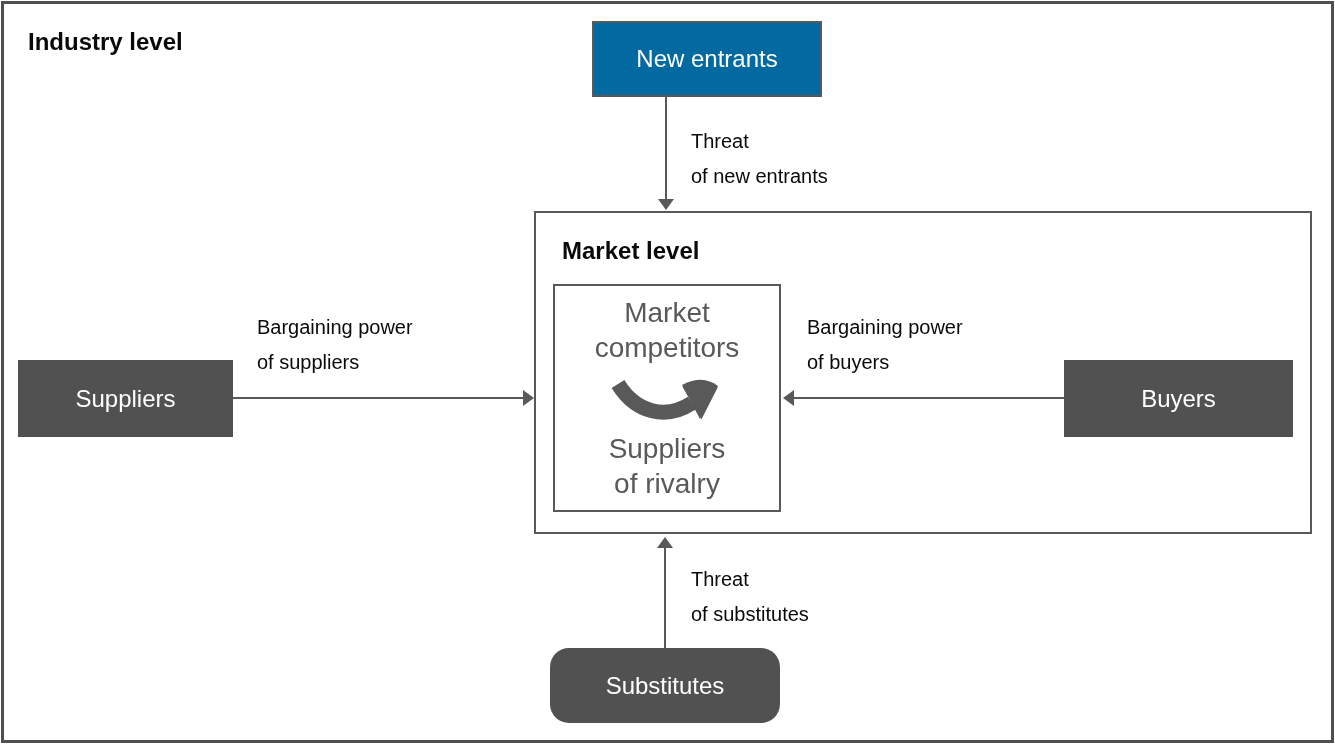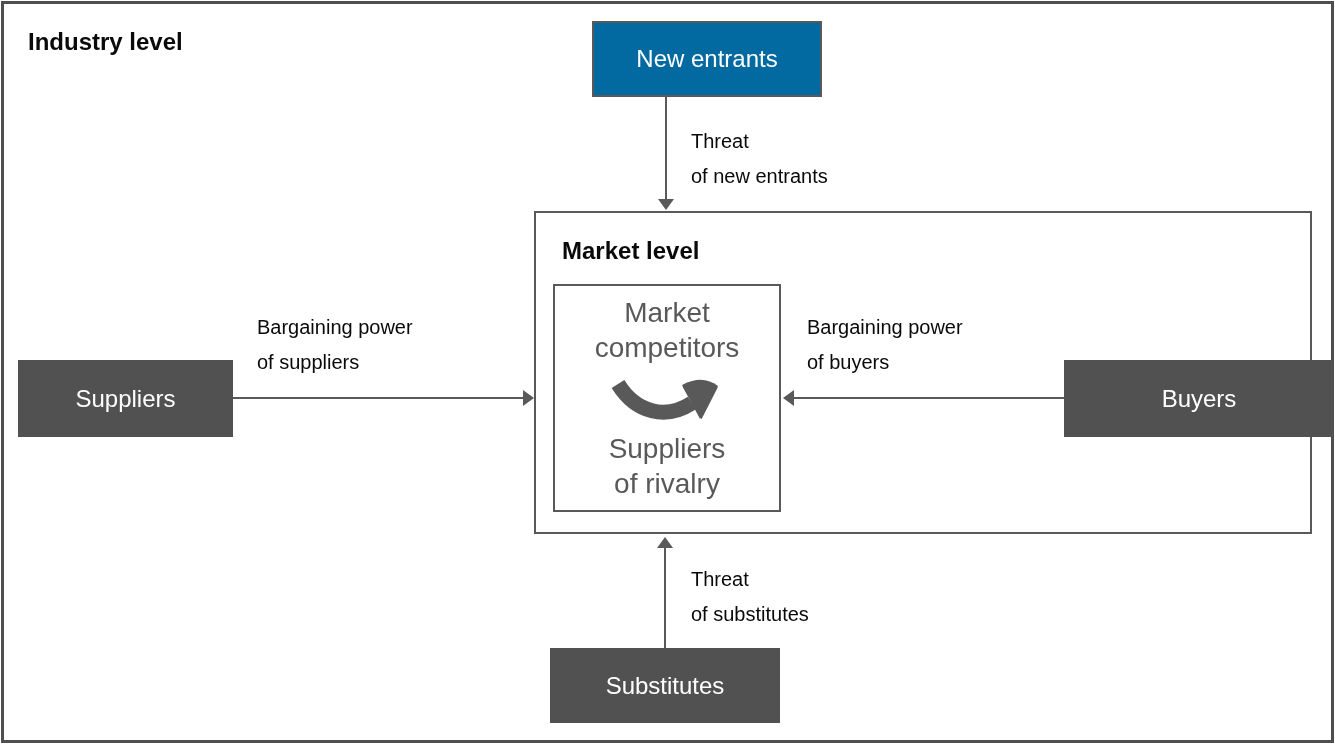--- a/index.html
+++ b/index.html
@@ -112,7 +112,7 @@
   <div class="abs edge-label" style="left:257px;top:310px;">Bargaining power
 of suppliers</div>
 
-  <div class="abs node node-gray" style="left:1064px;top:360px;width:270px;height:77px;text-align:center;">
+  <div class="abs node node-gray" style="left:1064px;top:360px;width:229px;height:77px;text-align:center;">
     <span>Buyers</span>
   </div>
 

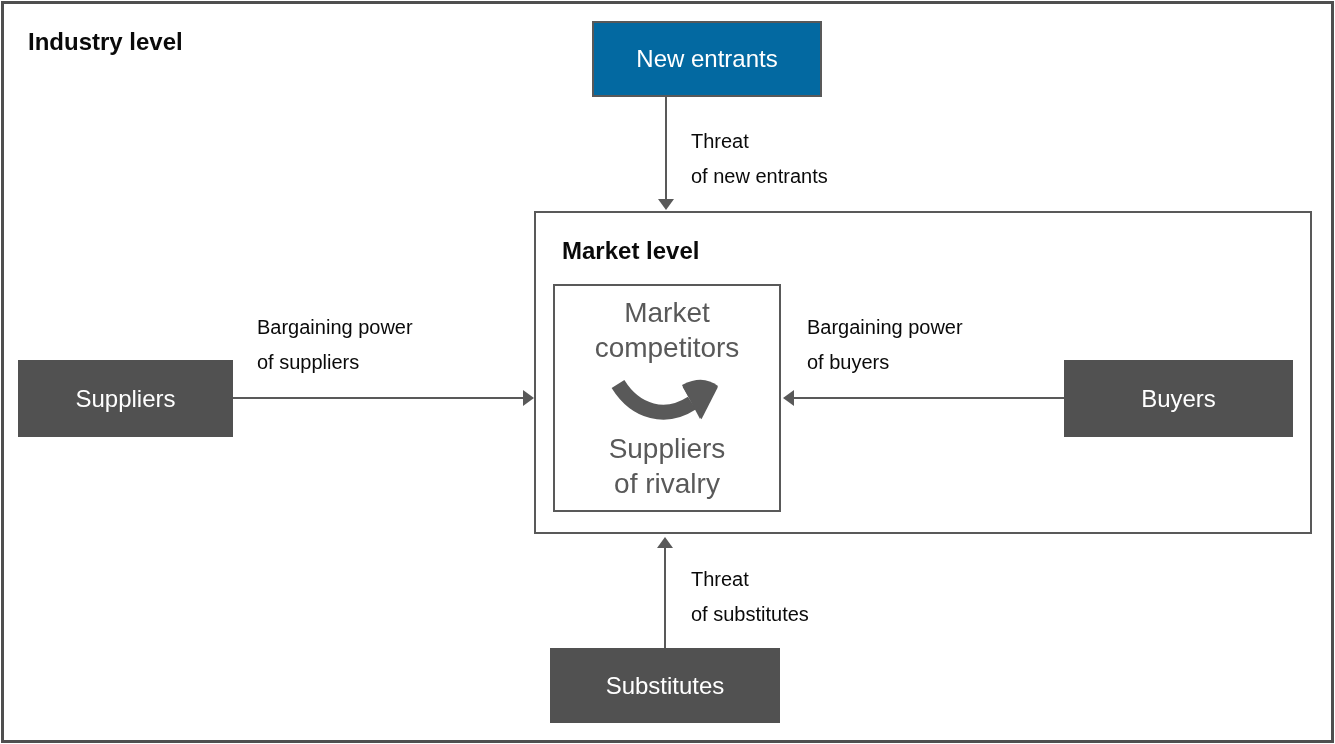--- a/index.html
+++ b/index.html
@@ -121,7 +121,7 @@
   <div class="abs edge-label" style="left:807px;top:310px;">Bargaining power
 of buyers</div>
 
-  <div class="abs node node-gray" style="left:550px;top:648px;width:230px;height:75px;">
+  <div class="abs node node-gray" style="left:550px;top:648px;width:230px;height:75px;border-radius:19px;">
     <span>Substitutes</span>
   </div>
 

